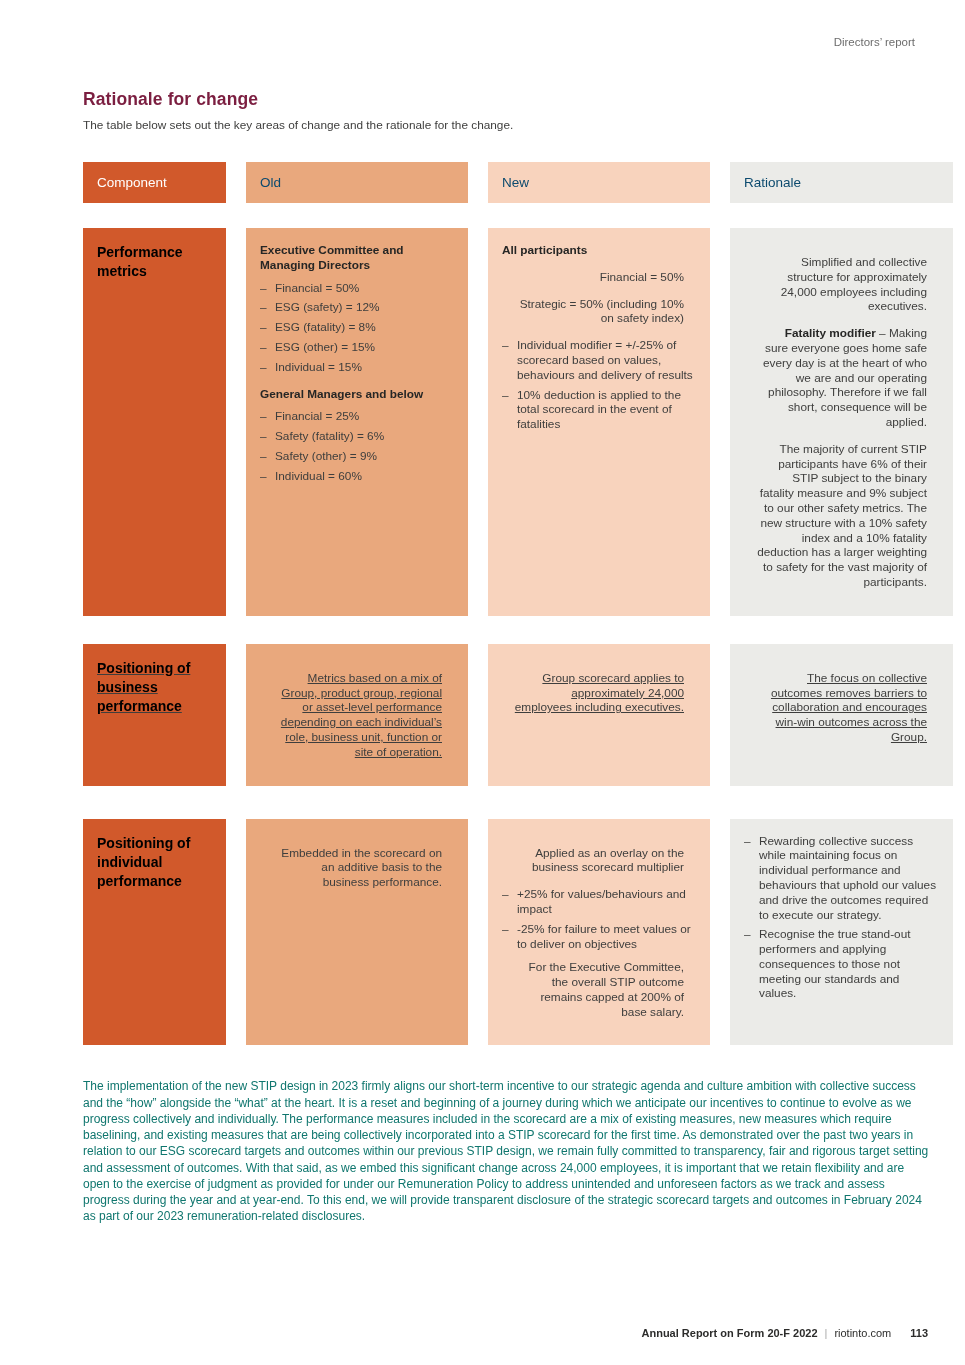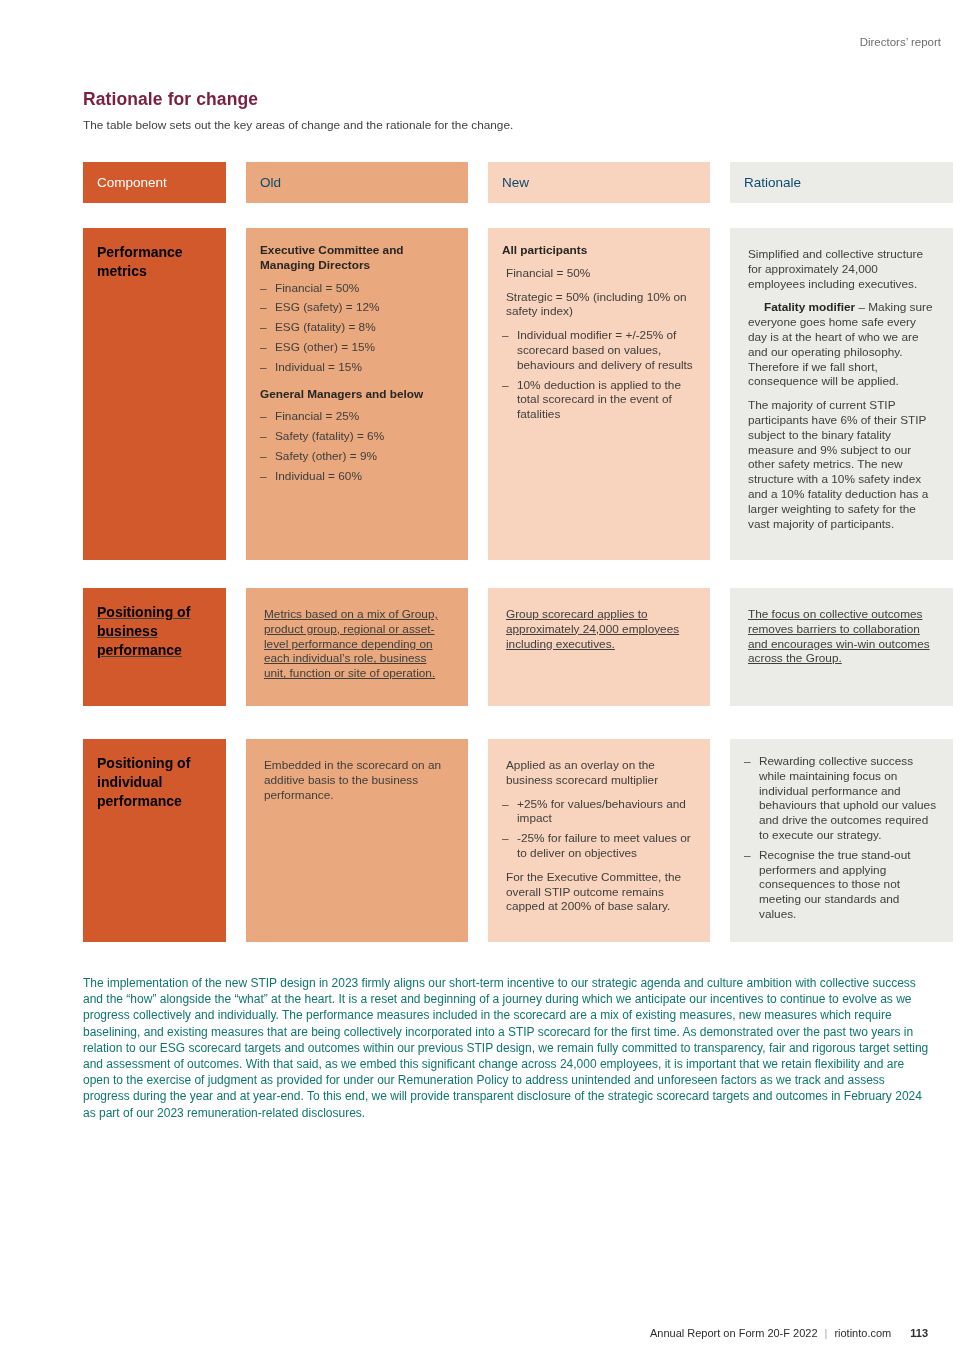--- a/index.html
+++ b/index.html
@@ -10,7 +10,7 @@
     font-family:"Liberation Sans", sans-serif;
   }
   .header-right {
-    position:absolute; top:36px; right:24px;
+    position:absolute; top:36px; right:50px;
     font-size:11.5px; color:#6d6d6d;
   }
   .content { position:absolute; left:83px; top:88px; width:846px; }

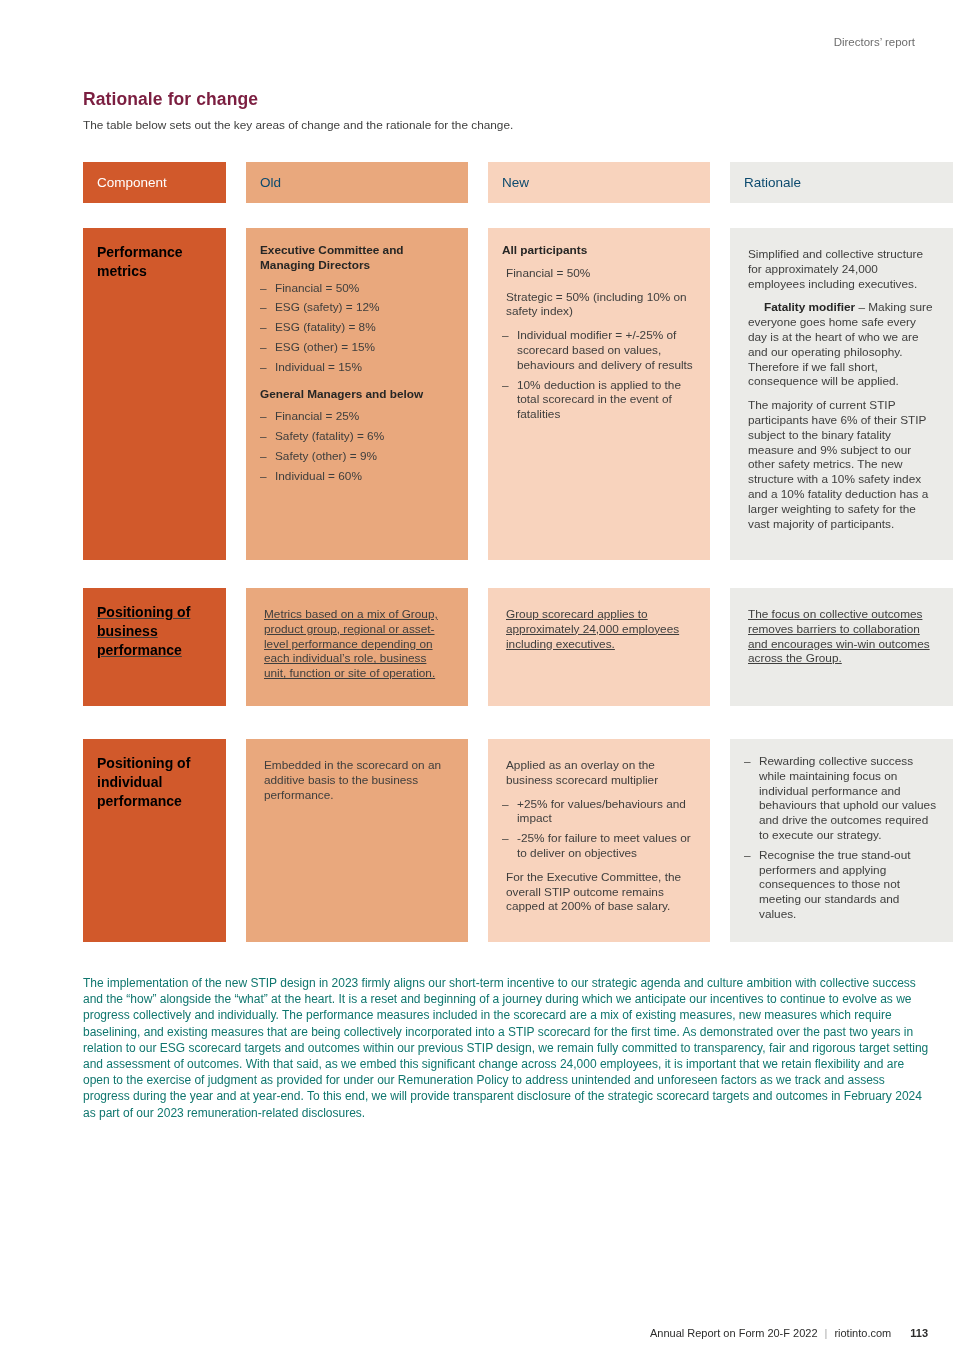--- a/index.html
+++ b/index.html
@@ -40,7 +40,7 @@
   .c-rationale { background:var(--rationale_bg,#ebebe8); }
 
   .hd { font-weight:bold; color:#262625; margin-bottom:8px; }
-  .cell p { margin:4px; }
+  .cell p { margin:12px;text-align:right; }
   .cell p + p, .cell ul + p, .cell p + ul { margin-top:9px; }
   .cell ul + .hd { margin-top:12px; }
   .b { font-weight:bold; color:#262625;padding-left:16px; }

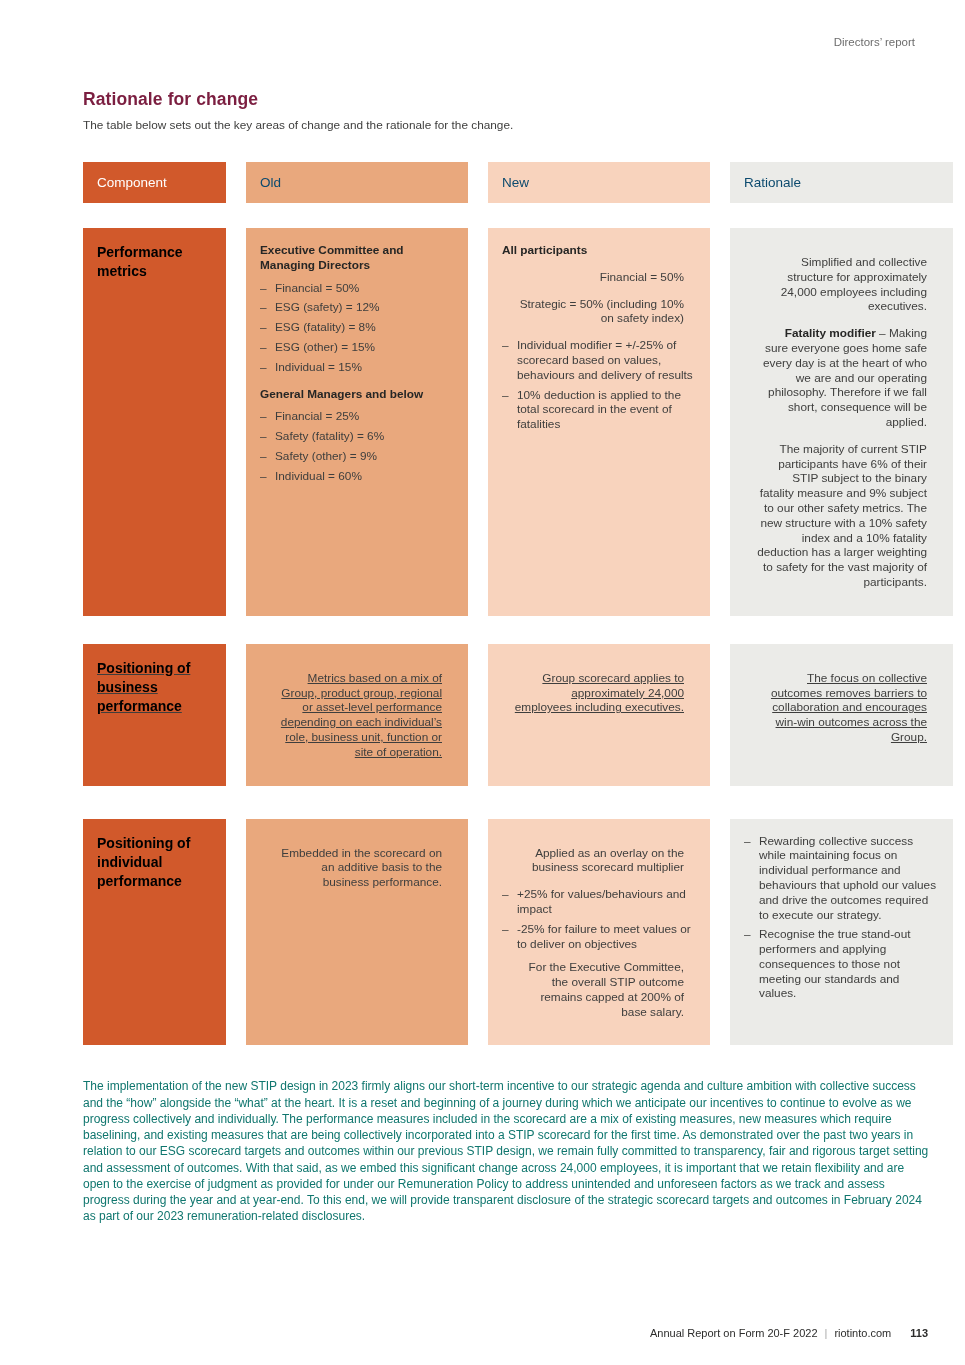--- a/index.html
+++ b/index.html
@@ -56,7 +56,7 @@
     position:absolute; right:37px; bottom:26px;
     display:flex; align-items:baseline; font-size:11px; color:#2c2c2b;
   }
-  .footer .rep { font-weight:normal; }
+  .footer .rep { font-weight:bold; }
   .footer .bar { margin:0 7px; color:#a9a9a9; font-weight:normal; }
   .footer .num { font-weight:bold; margin-left:19px; }
 </style>

